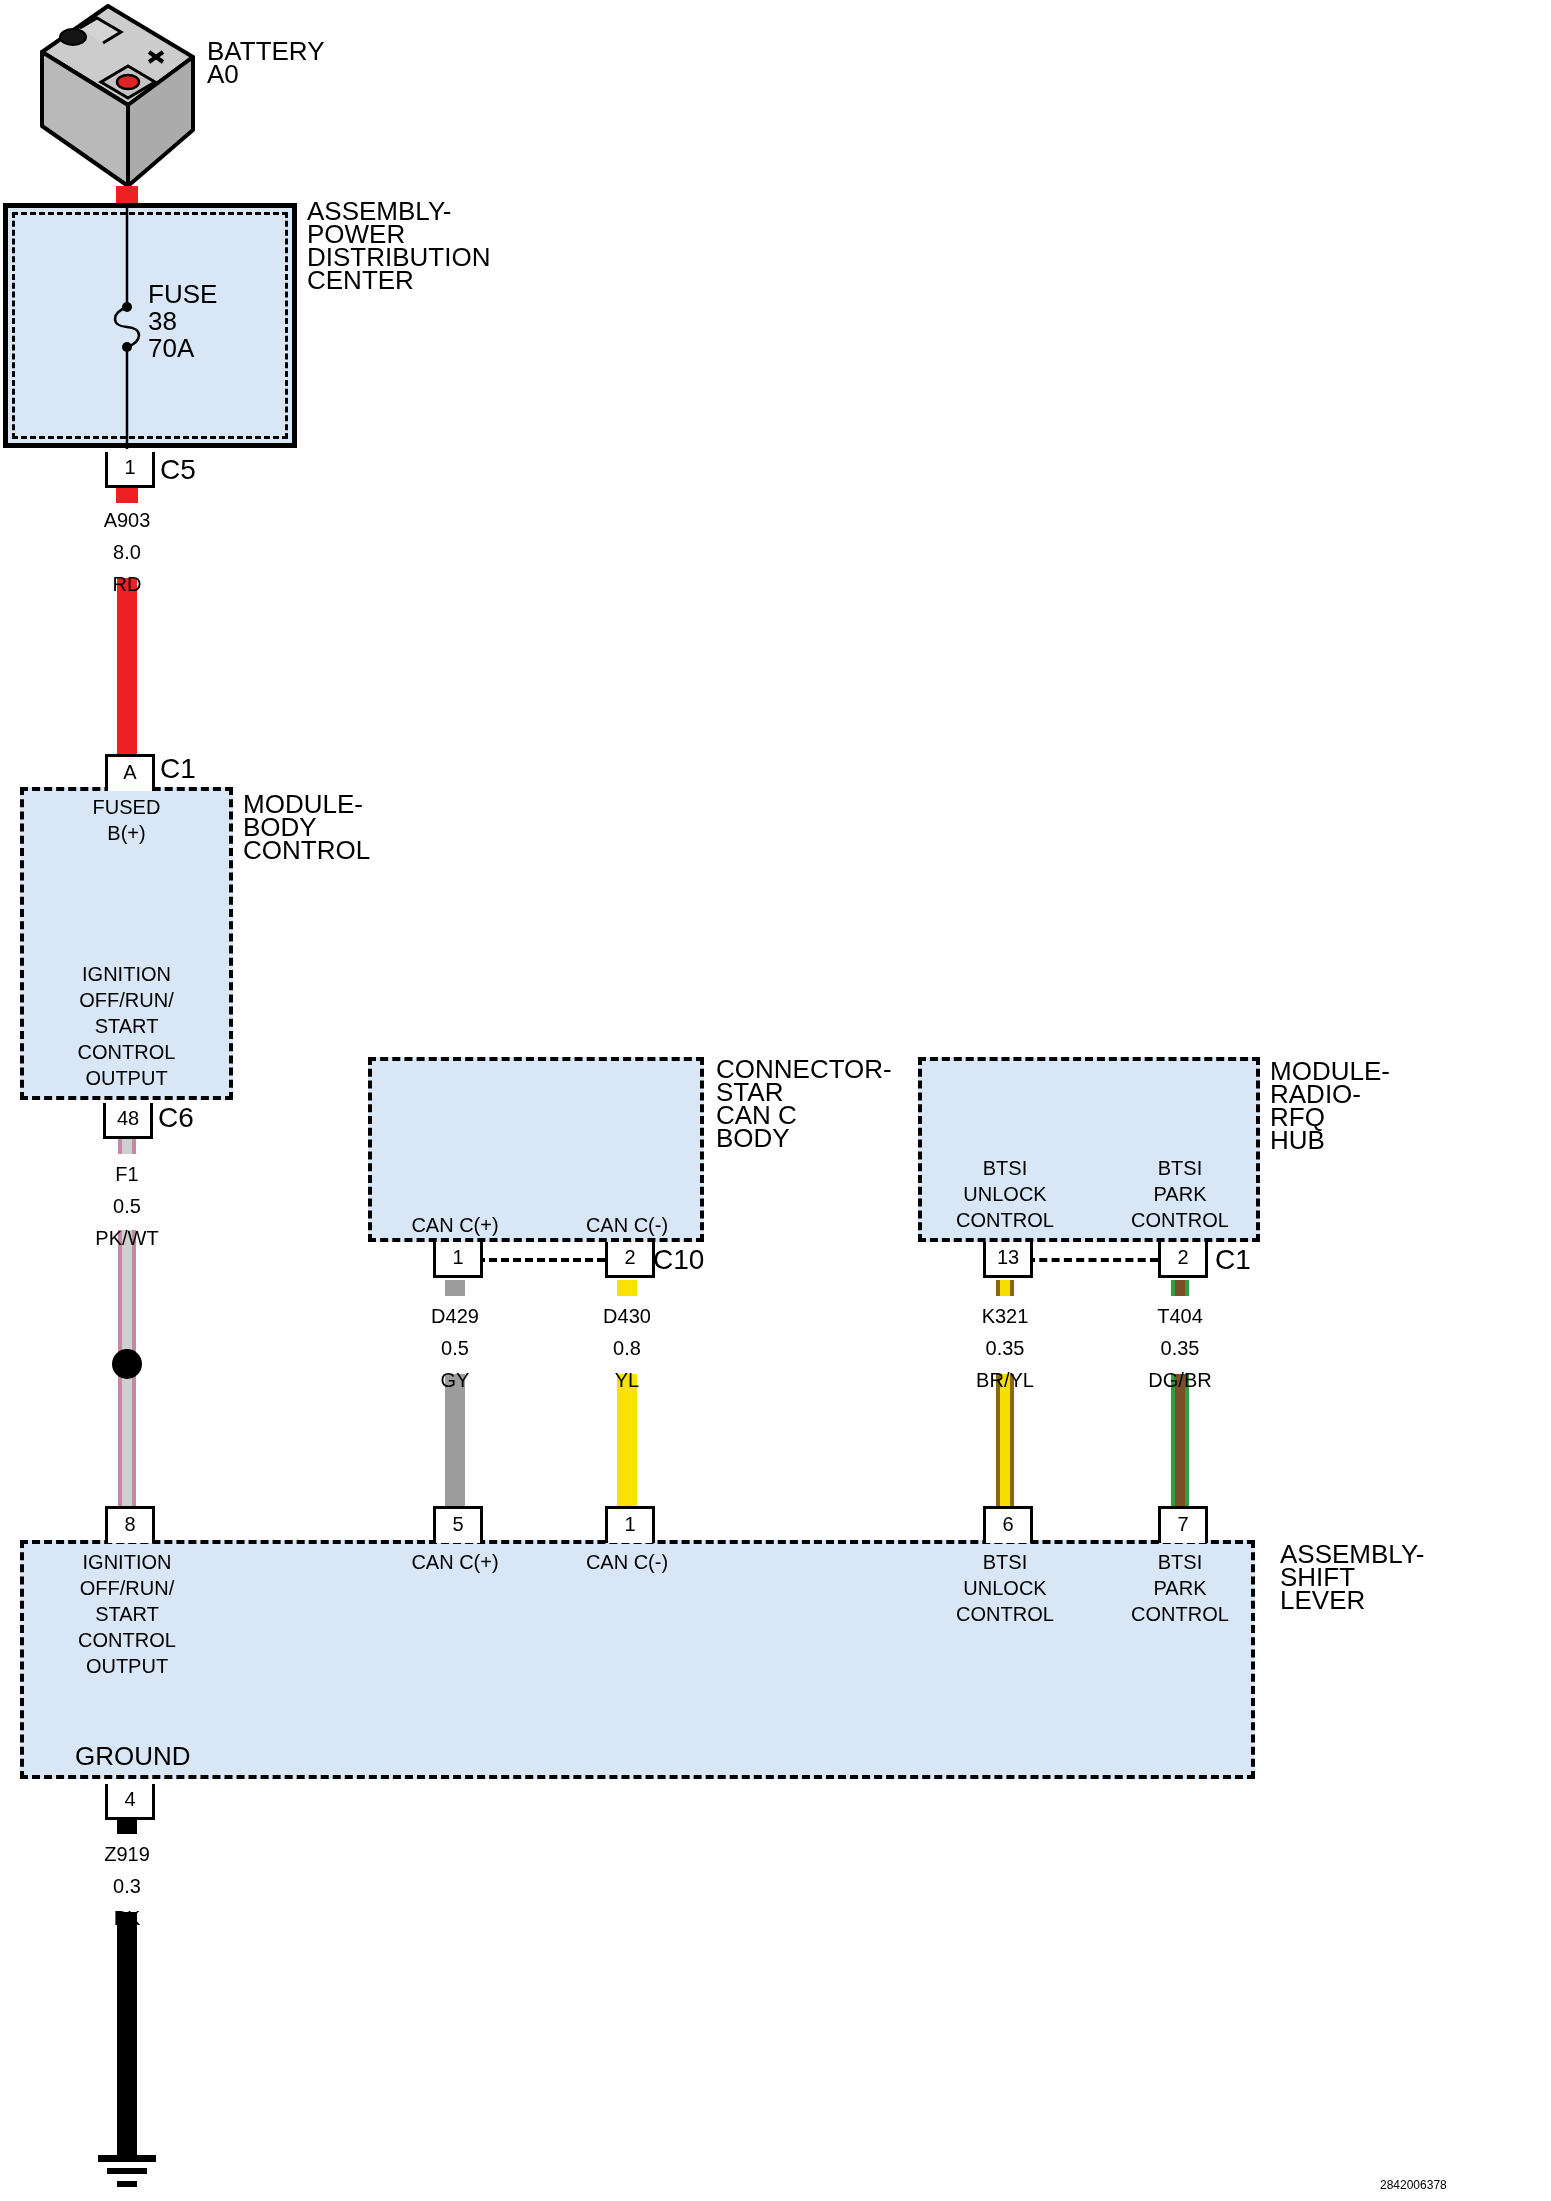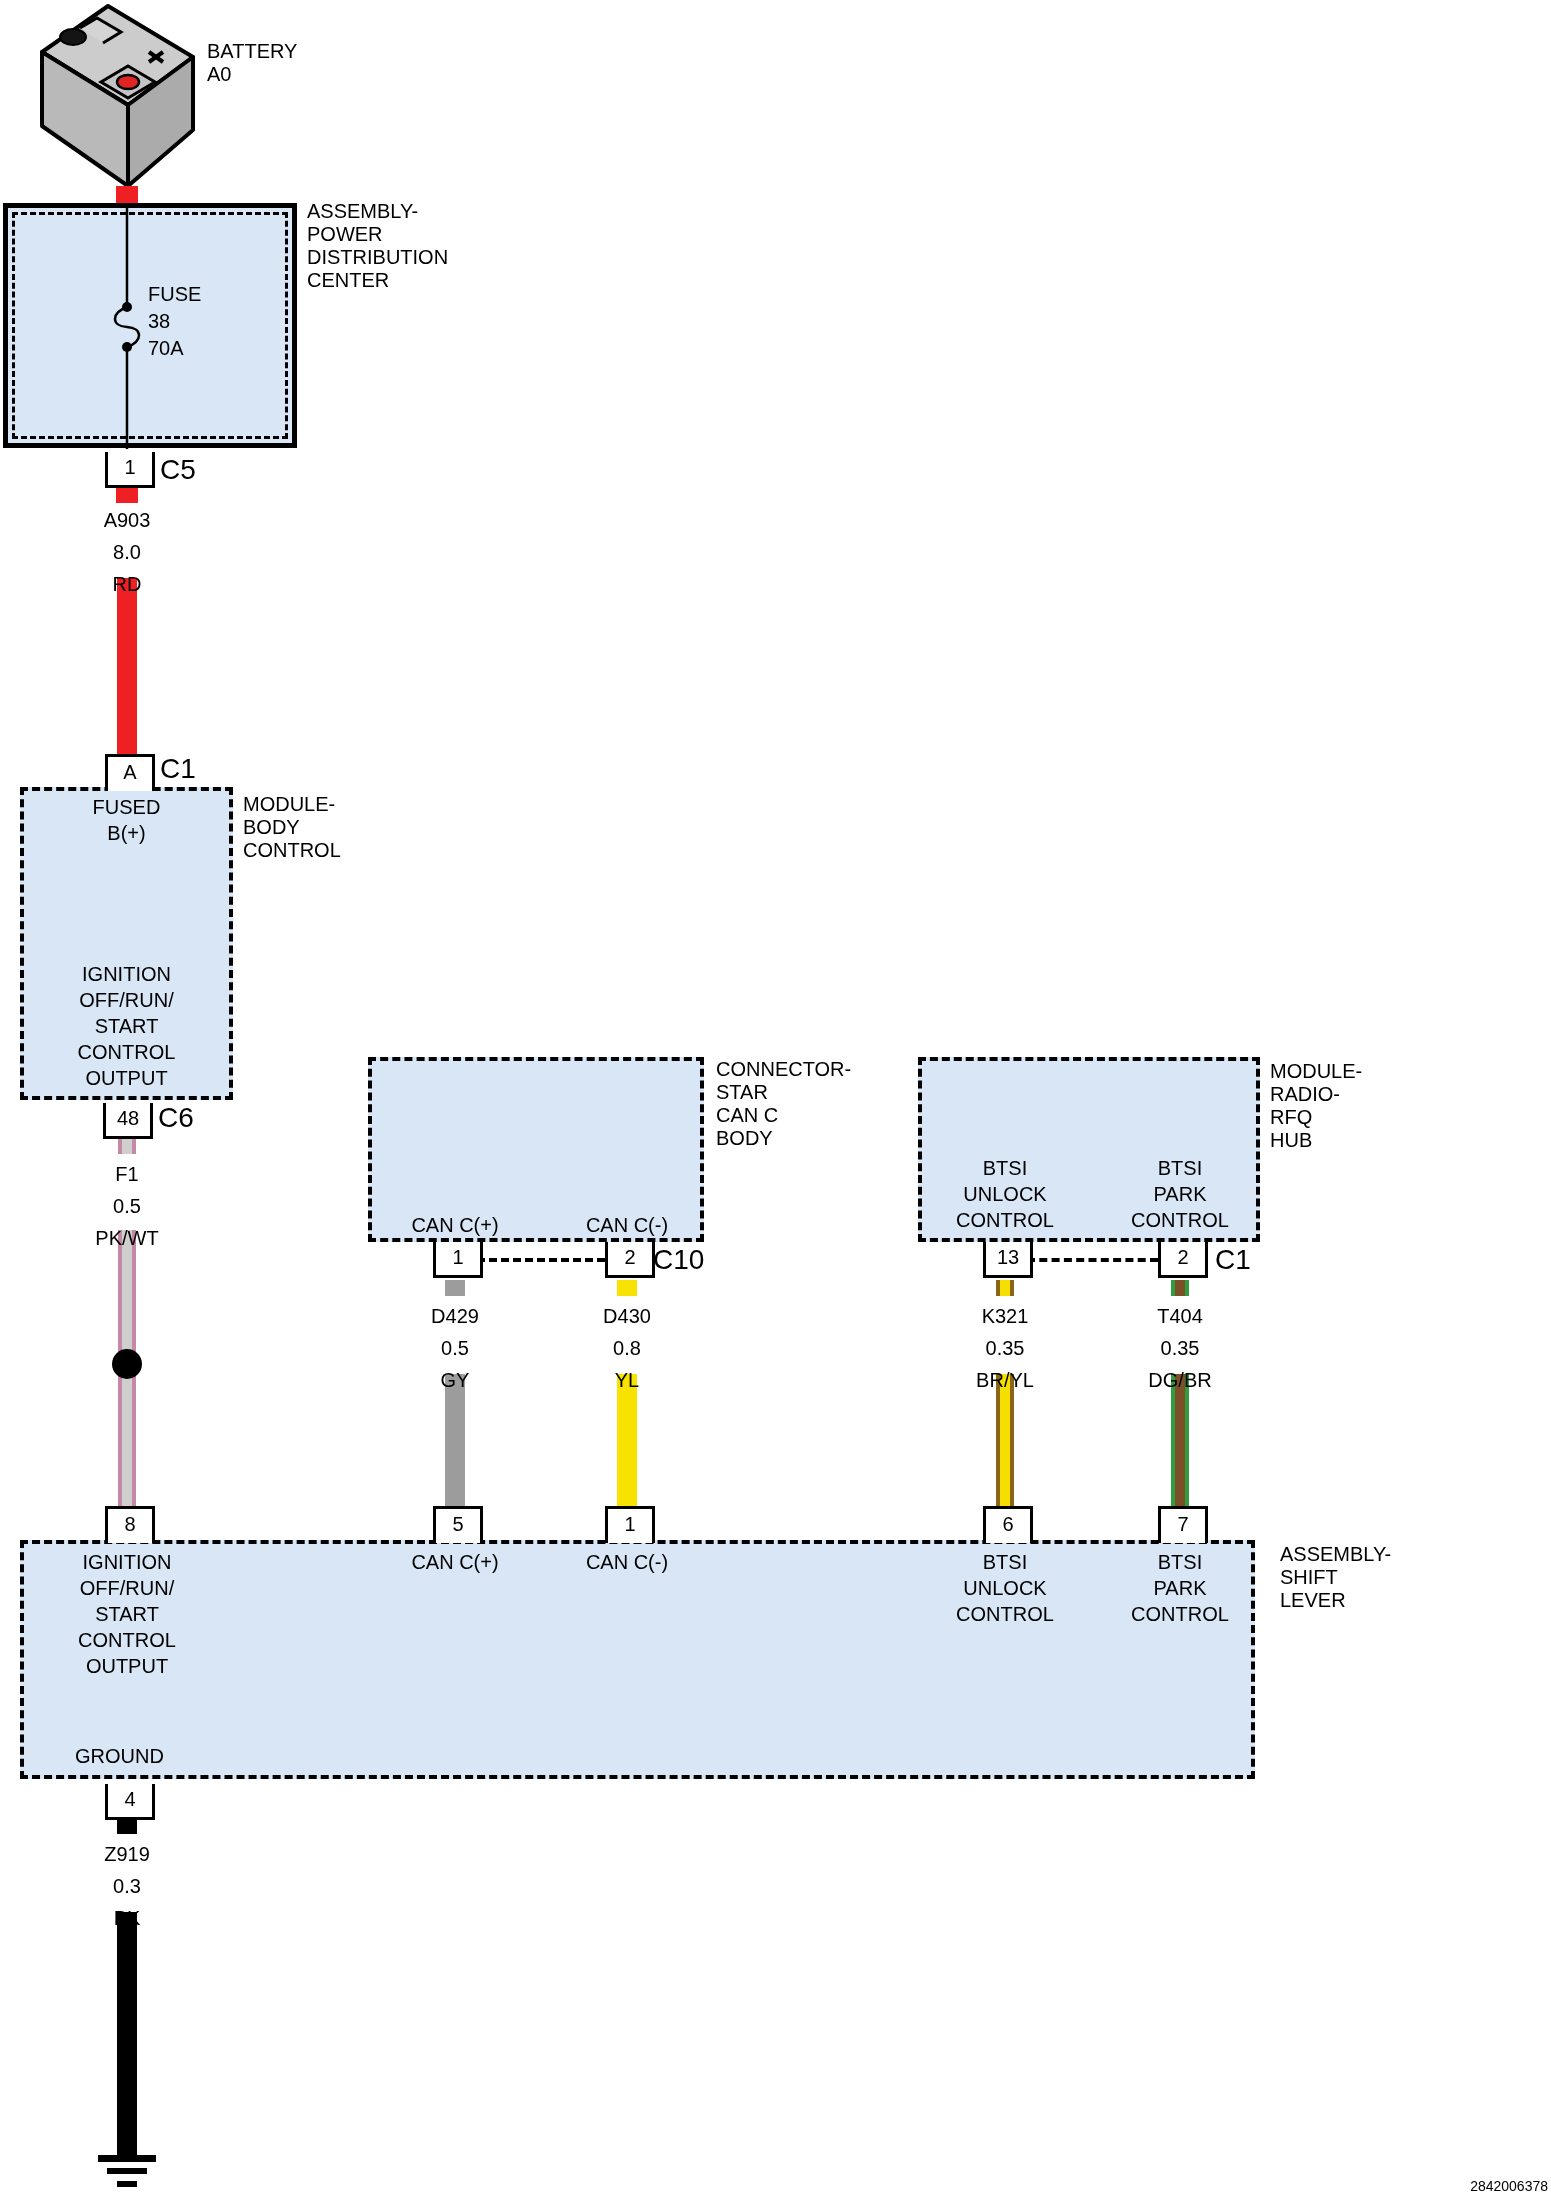--- a/index.html
+++ b/index.html
@@ -14,7 +14,7 @@
   .pdc-outer{position:absolute;box-sizing:border-box;background:#d8e6f6;border:5px solid #000;}
   .pdc-inner{position:absolute;inset:4px;border:3px dashed #000;}
   
-  .side-lbl{position:absolute;font-size:20px;line-height:23px;white-space:pre-line;}
+  .side-lbl{position:absolute;font-size:26px;line-height:23px;white-space:pre-line;}
   .in-lbl{position:absolute;font-size:20px;line-height:26px;white-space:pre-line;text-align:center;}
   .wire-lbl{position:absolute;font-size:20px;line-height:32px;white-space:pre-line;text-align:center;z-index:4;}
   .conn-lbl{position:absolute;font-size:28px;line-height:24px;z-index:4;}

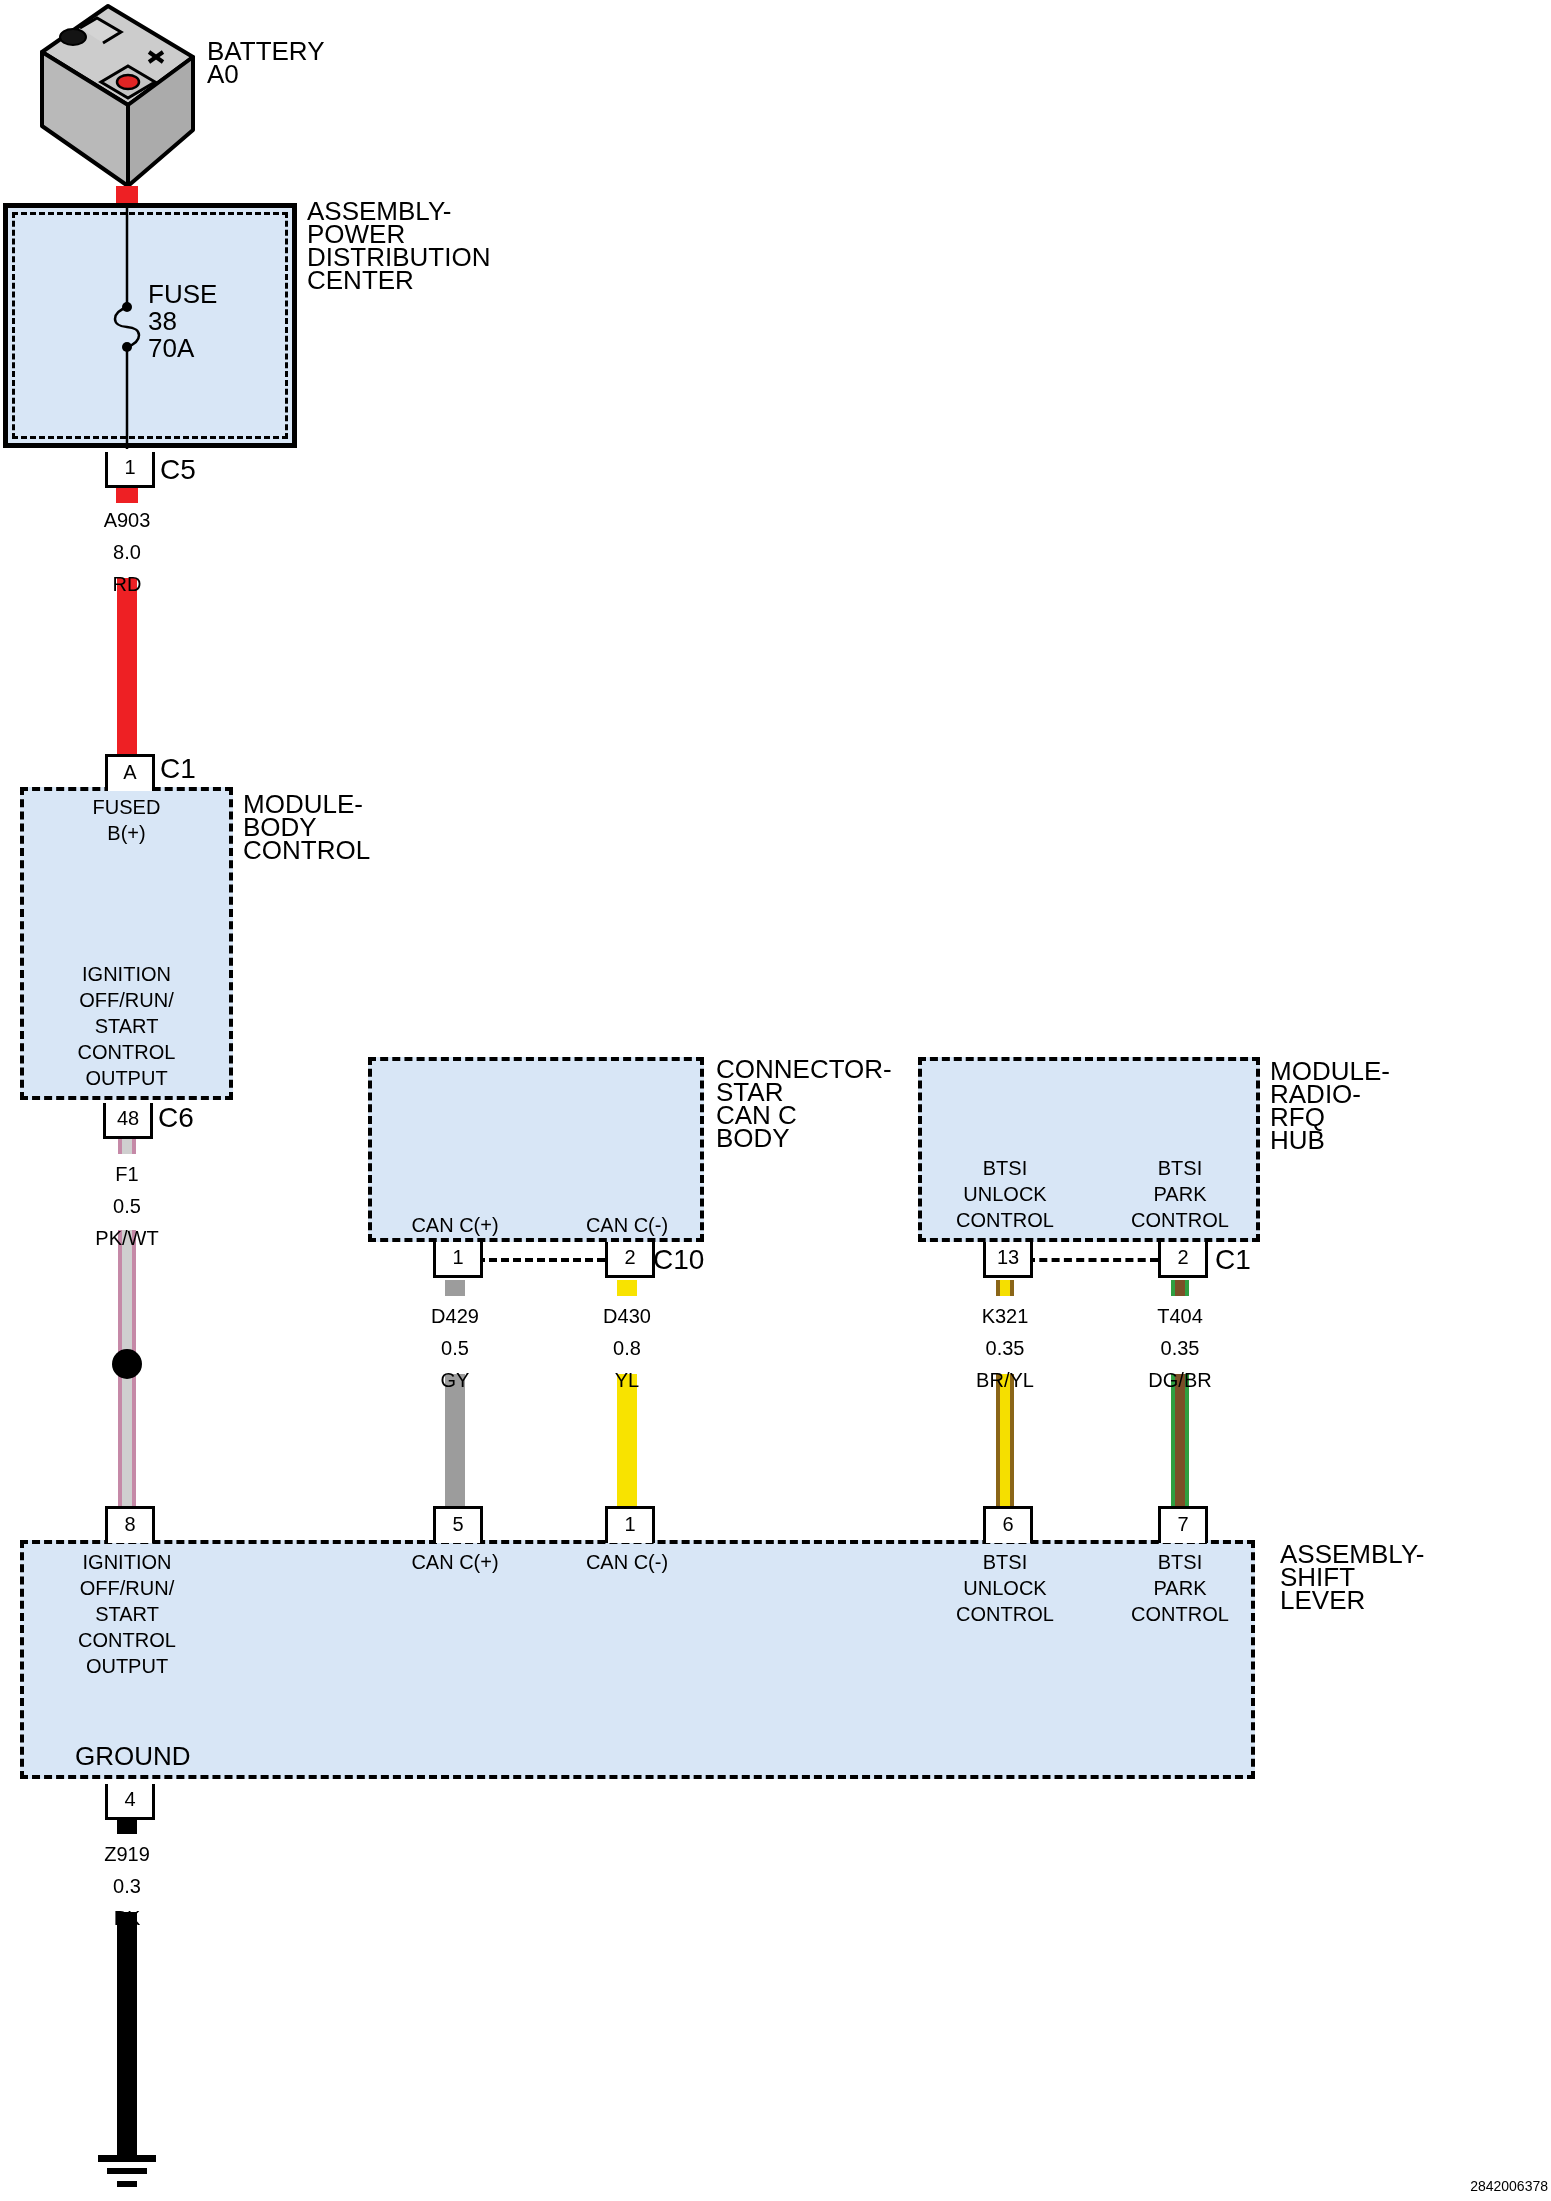--- a/index.html
+++ b/index.html
@@ -29,7 +29,7 @@
   .jumper{position:absolute;border-top:4px dashed #000;height:0;z-index:0;}
   .dot{position:absolute;width:30px;height:30px;border-radius:50%;background:#000;z-index:2;}
   .gbar{position:absolute;background:#000;z-index:1;}
-  .pn{position:absolute;font-size:14px;text-align:right;}
+  .pn{position:absolute;font-size:12px;text-align:left;}
 </style>
 </head>
 <body>

